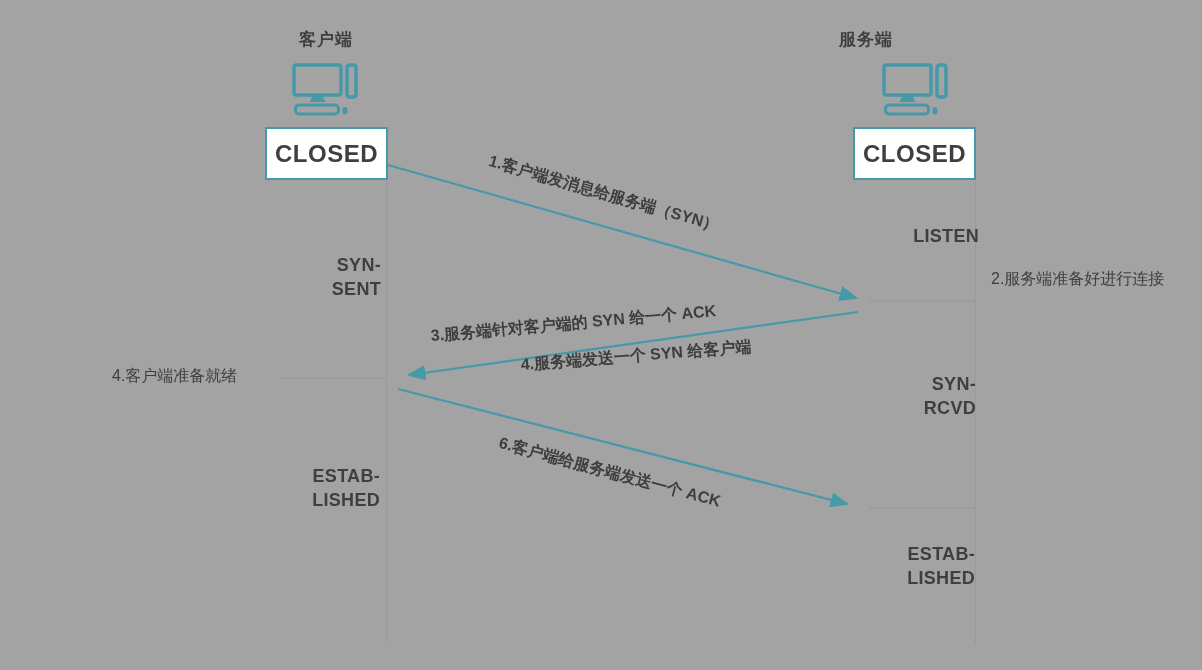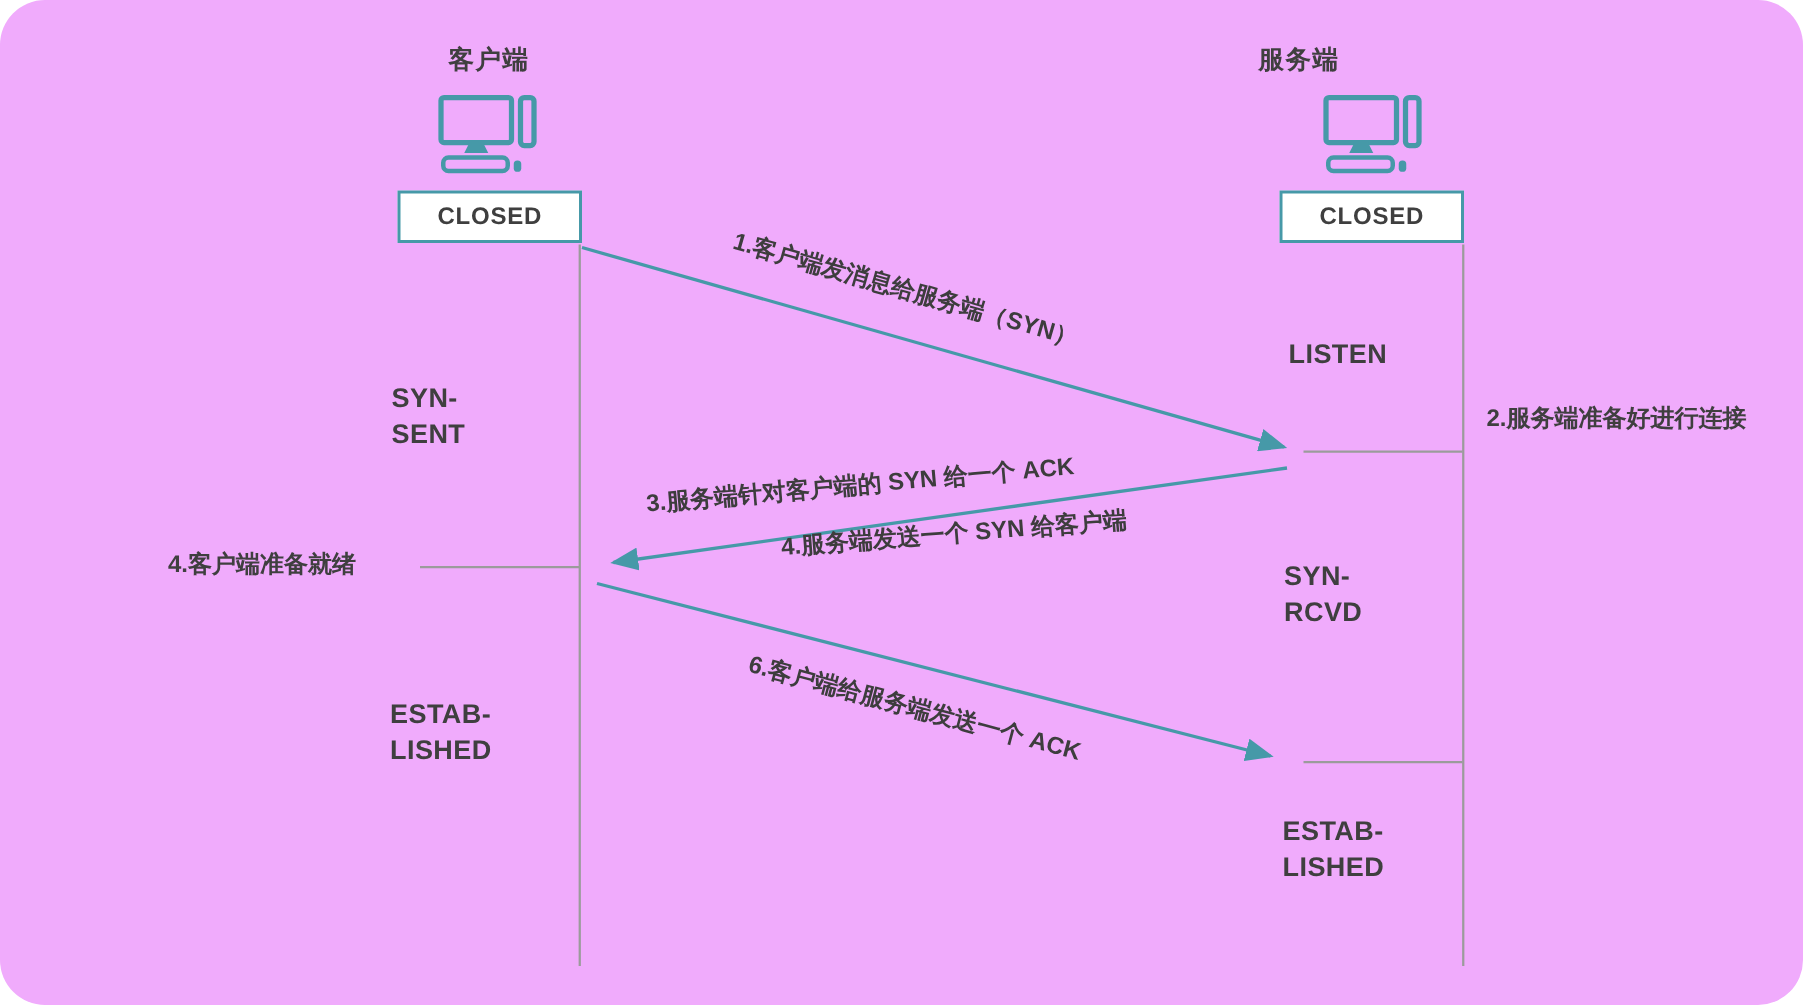--- a/index.html
+++ b/index.html
@@ -13,9 +13,8 @@
   .canvas{
     position:relative;
     width:1202px;height:670px;
-    background:#f0abfc;
+    background:#a3a3a3;
     overflow:hidden;
-    border-radius:30px;
   }
   .canvas svg.wires{position:absolute;left:0;top:0;}
   .abs{position:absolute;}

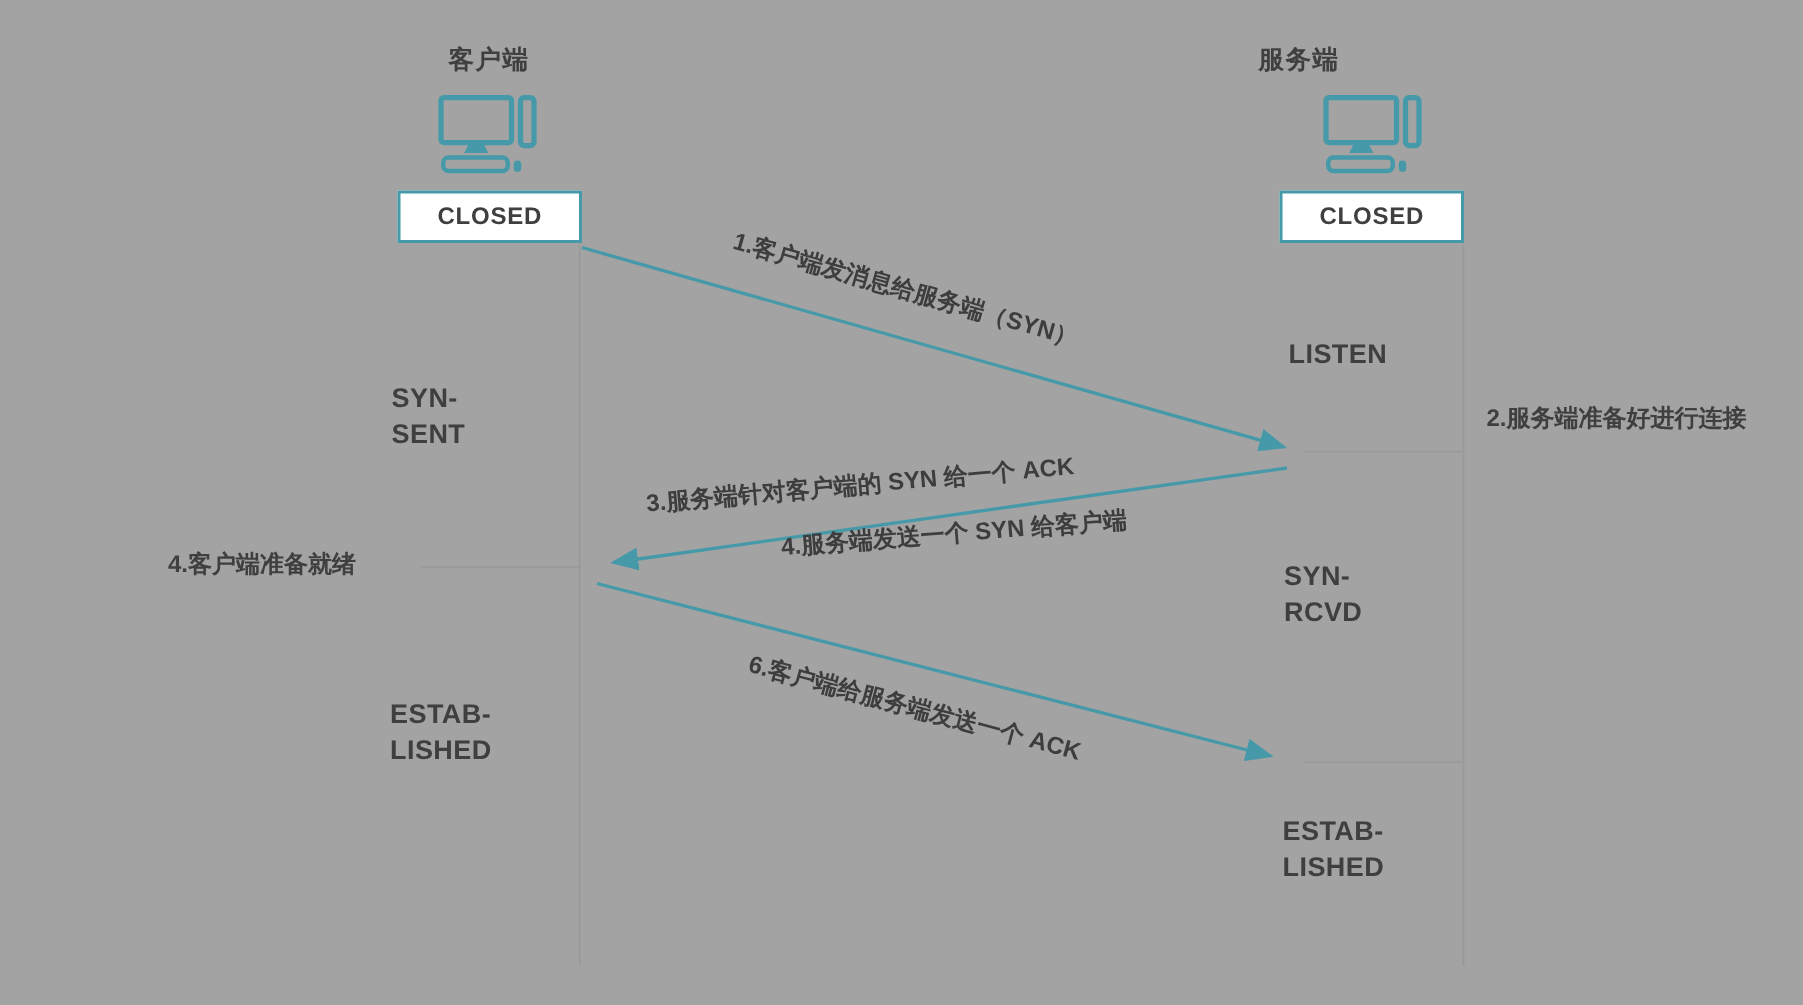--- a/index.html
+++ b/index.html
@@ -24,11 +24,11 @@
     letter-spacing:1px;
   }
   .state-box{
-    width:123px;height:35px;
+    width:123px;height:53px;
     border:2px solid var(--accent);
     background:#ffffff;
     display:flex;align-items:center;justify-content:center;
-    font-size:16px;font-weight:600;color:#3f3f3f;
+    font-size:24px;font-weight:600;color:#3f3f3f;
     letter-spacing:0.5px;
   }
   .state-label{

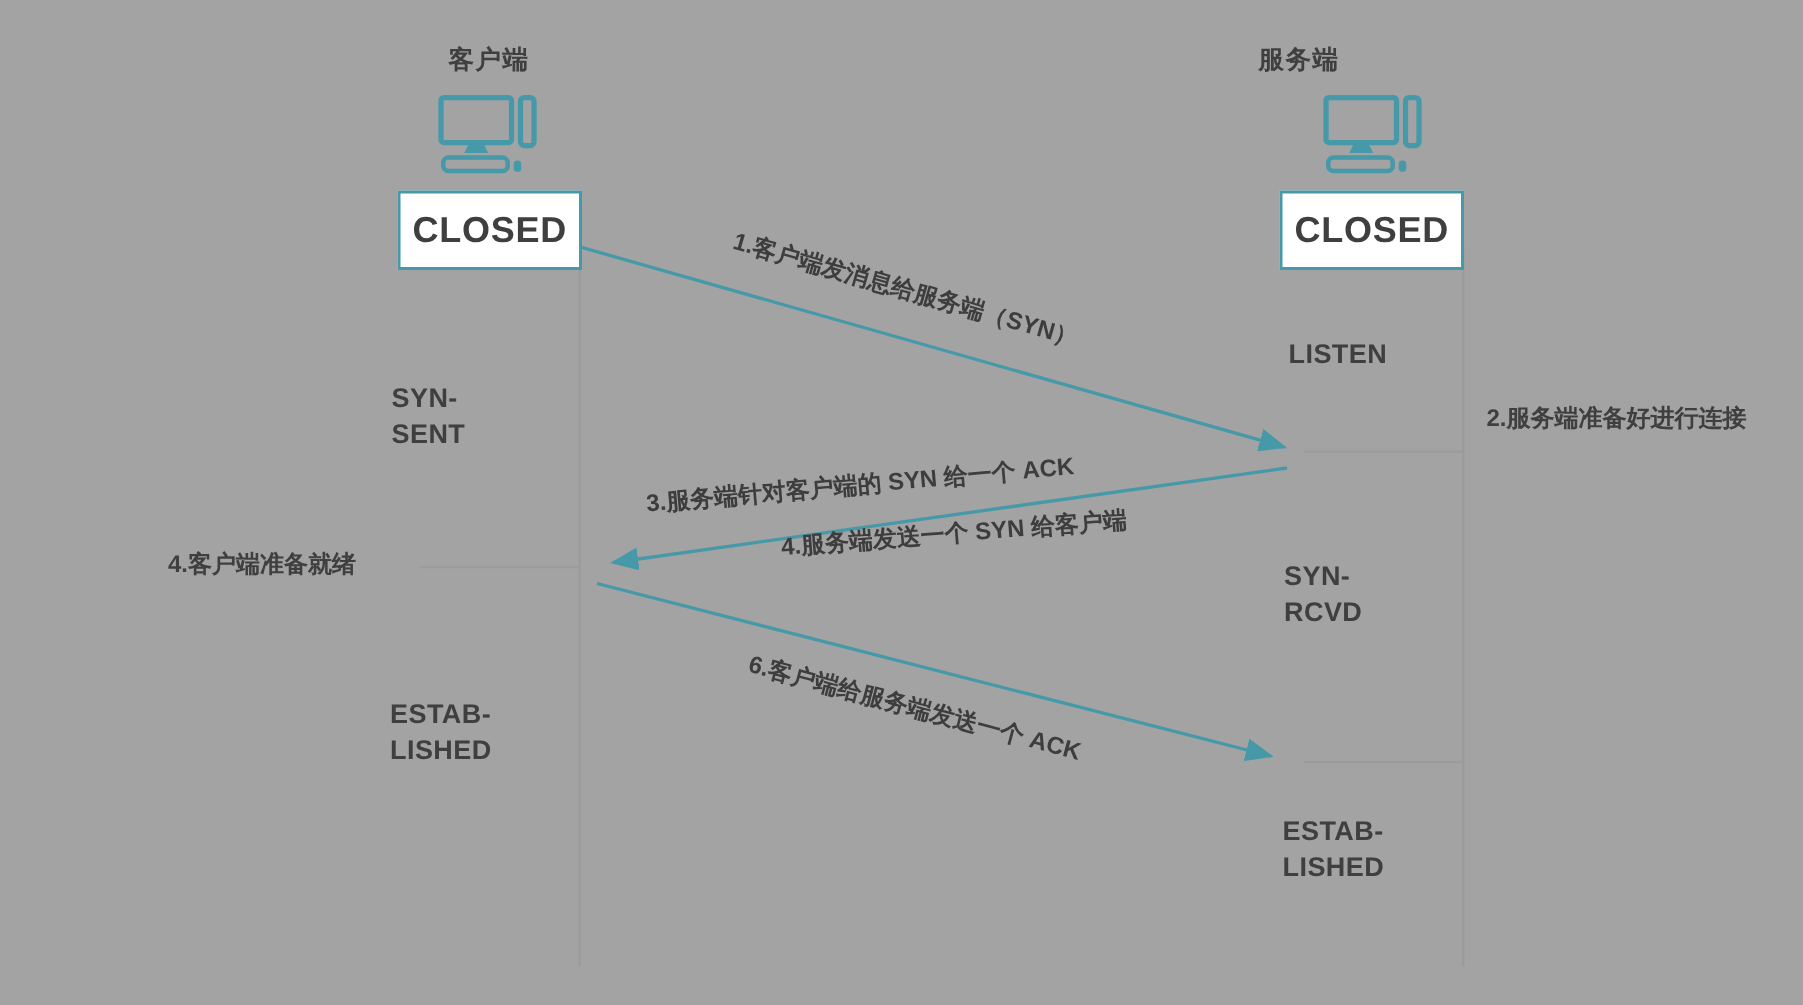--- a/index.html
+++ b/index.html
@@ -32,7 +32,7 @@
     letter-spacing:0.5px;
   }
   .state-label{
-    width:120px;text-align:left;
+    width:120px;text-align:right;
     font-size:18px;font-weight:700;color:#3f3f3f;
     line-height:24px;white-space:pre-line;
     letter-spacing:0.3px;

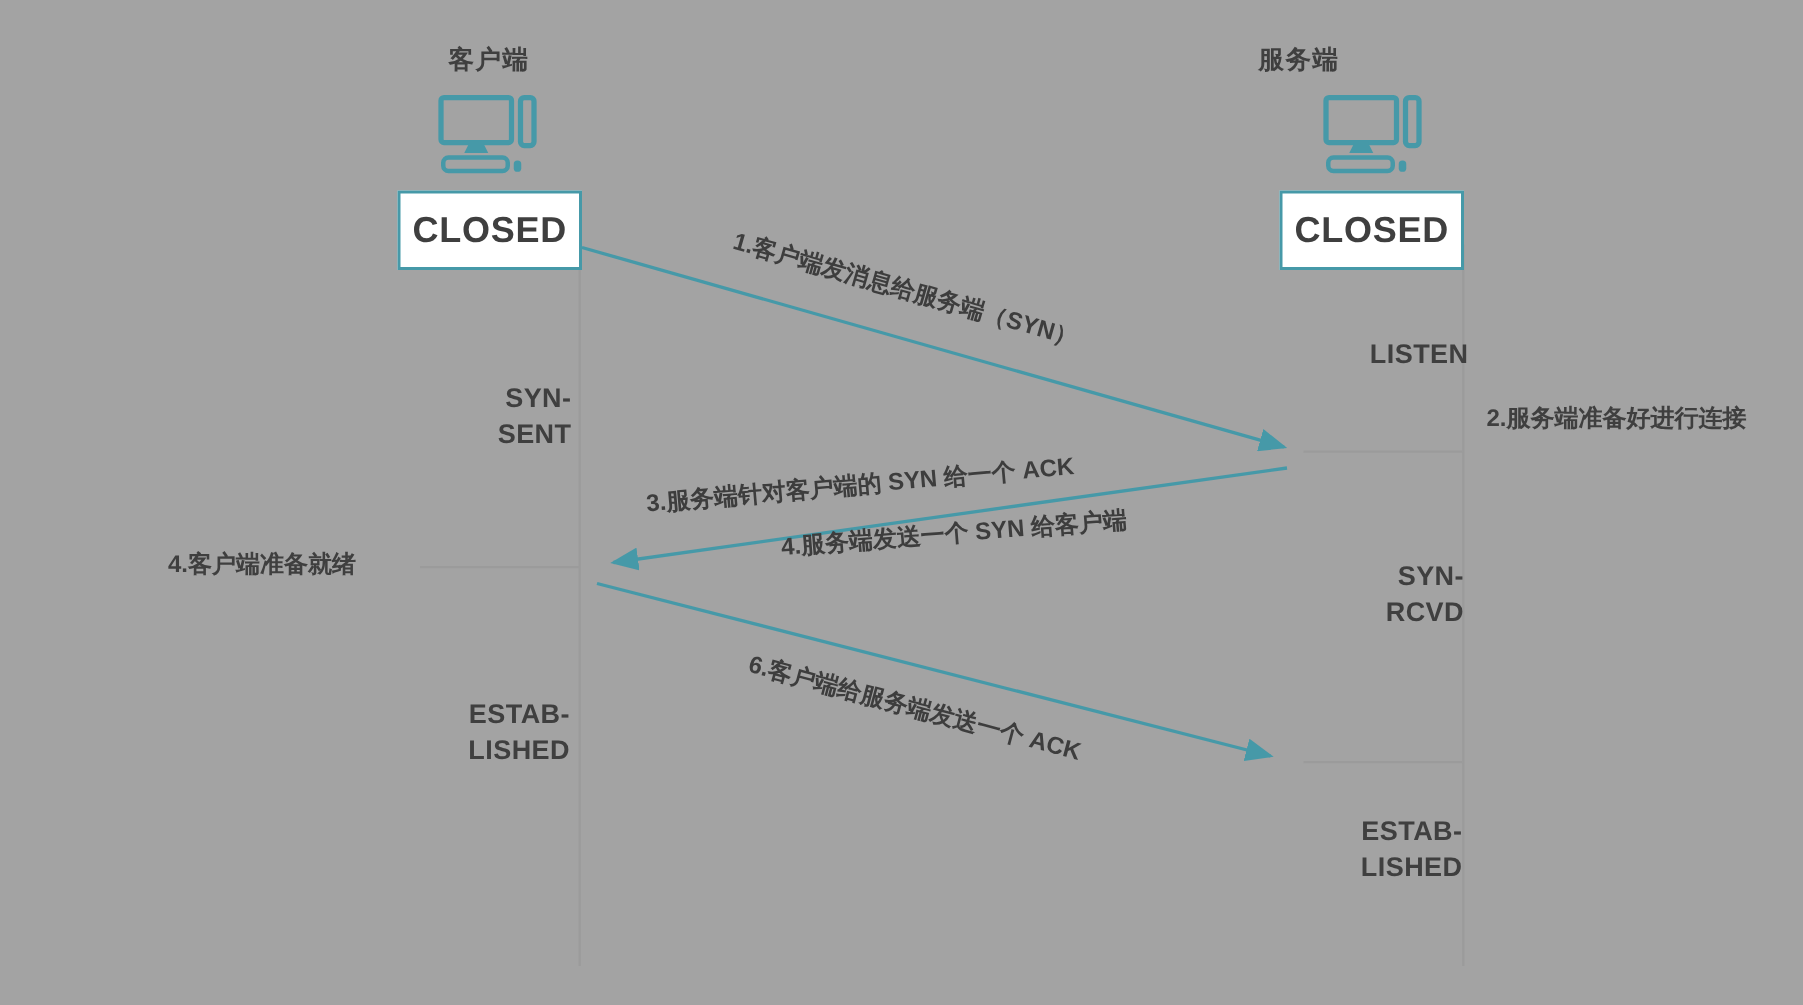--- a/index.html
+++ b/index.html
@@ -38,7 +38,7 @@
     letter-spacing:0.3px;
   }
   .side-note{
-    font-size:16px;font-weight:700;color:#3f3f3f;
+    font-size:16px;font-weight:400;color:#3f3f3f;
     white-space:nowrap;
   }
   .msg-label{

